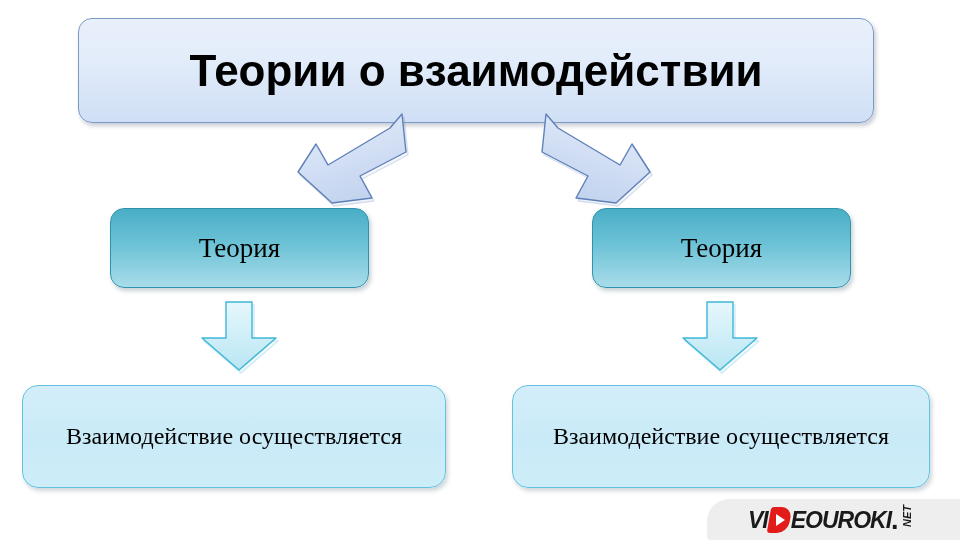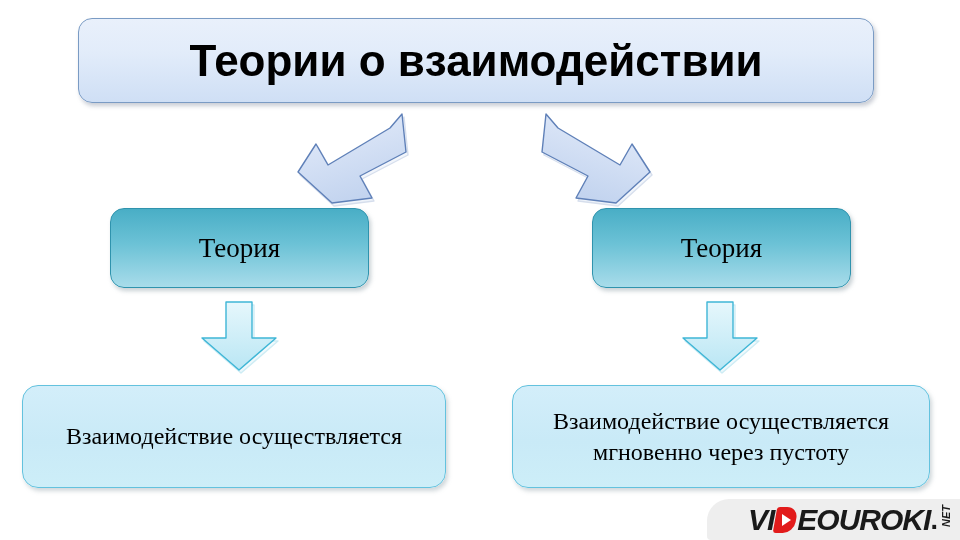--- a/index.html
+++ b/index.html
@@ -21,7 +21,7 @@
     left: 78px;
     top: 18px;
     width: 796px;
-    height: 85px;
+    height: 105px;
     box-sizing: border-box;
     border: 1px solid #7a9bc4;
     border-radius: 14px;

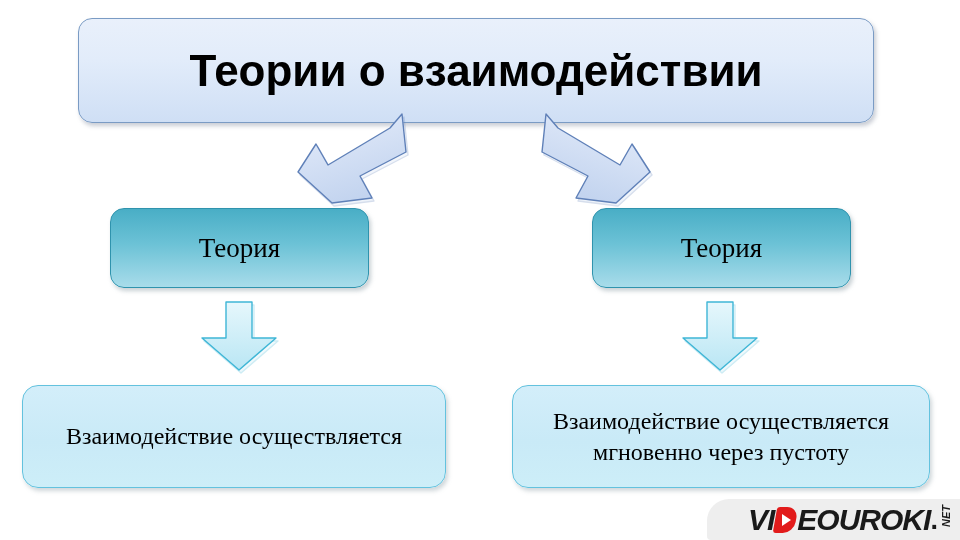--- a/index.html
+++ b/index.html
@@ -234,7 +234,6 @@
 
 <div class="desc-box right">
   <span class="desc-line">Взаимодействие осуществляется</span>
-  <span class="desc-line">мгновенно через пустоту</span>
 </div>
 
 <div class="logo-panel"></div>

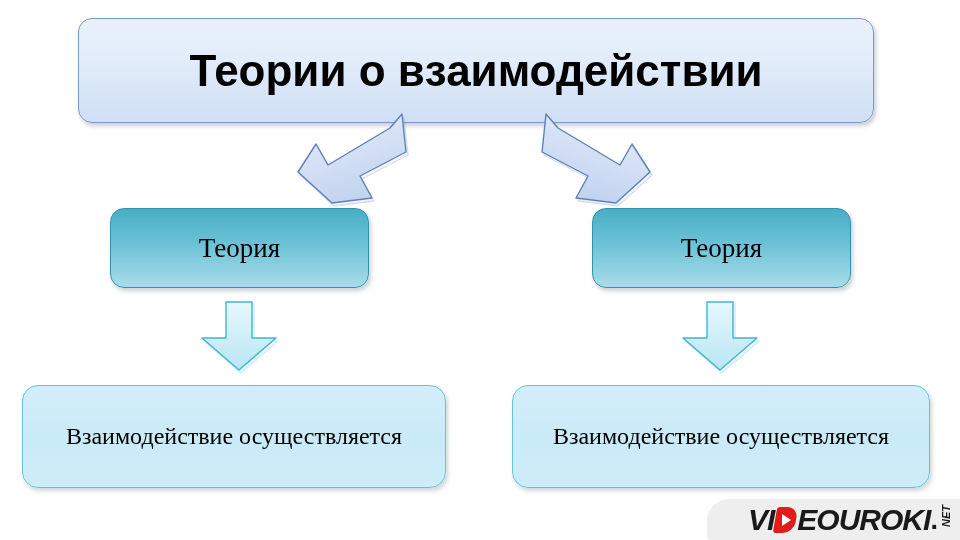--- a/index.html
+++ b/index.html
@@ -121,7 +121,7 @@
     font-family: "Liberation Sans", "DejaVu Sans", sans-serif;
   }
   .logo-text {
-    font-size: 30px;
+    font-size: 23px;
     font-weight: bold;
     font-style: italic;
     letter-spacing: -1px;

